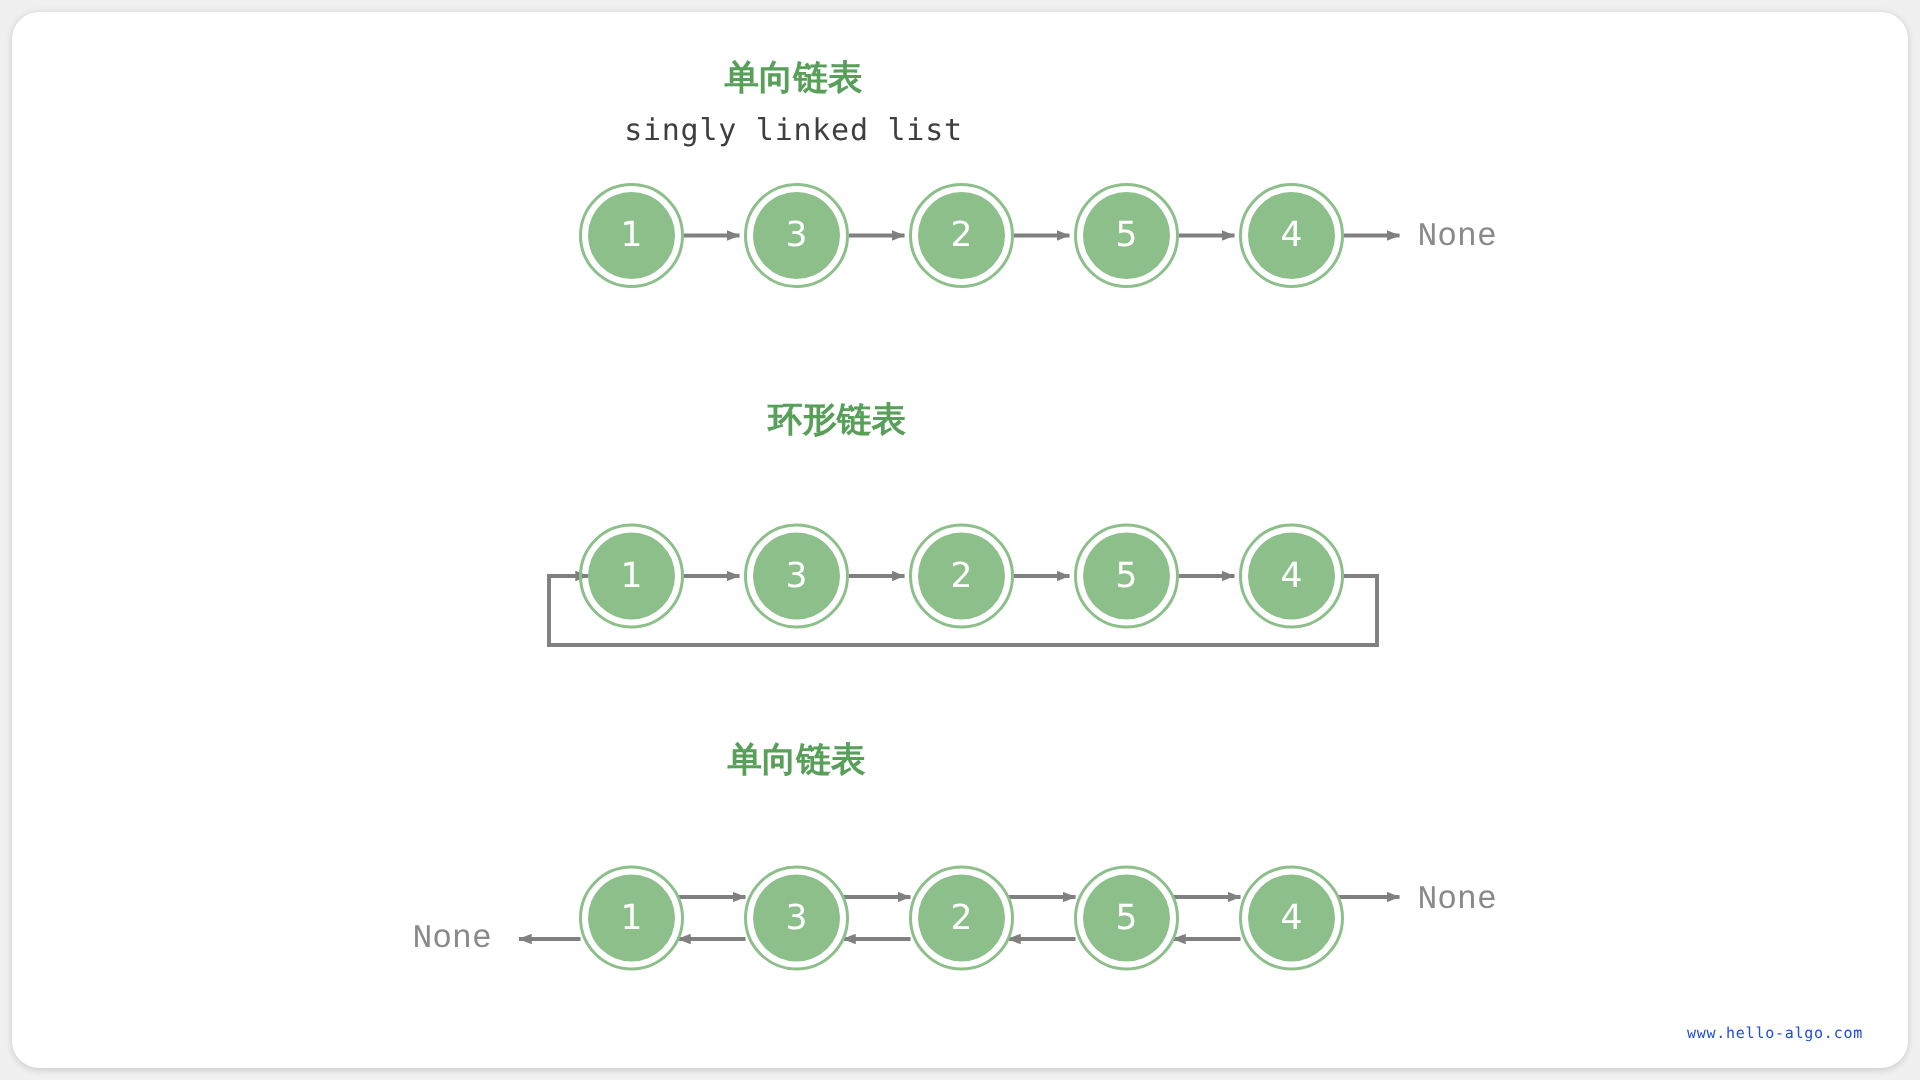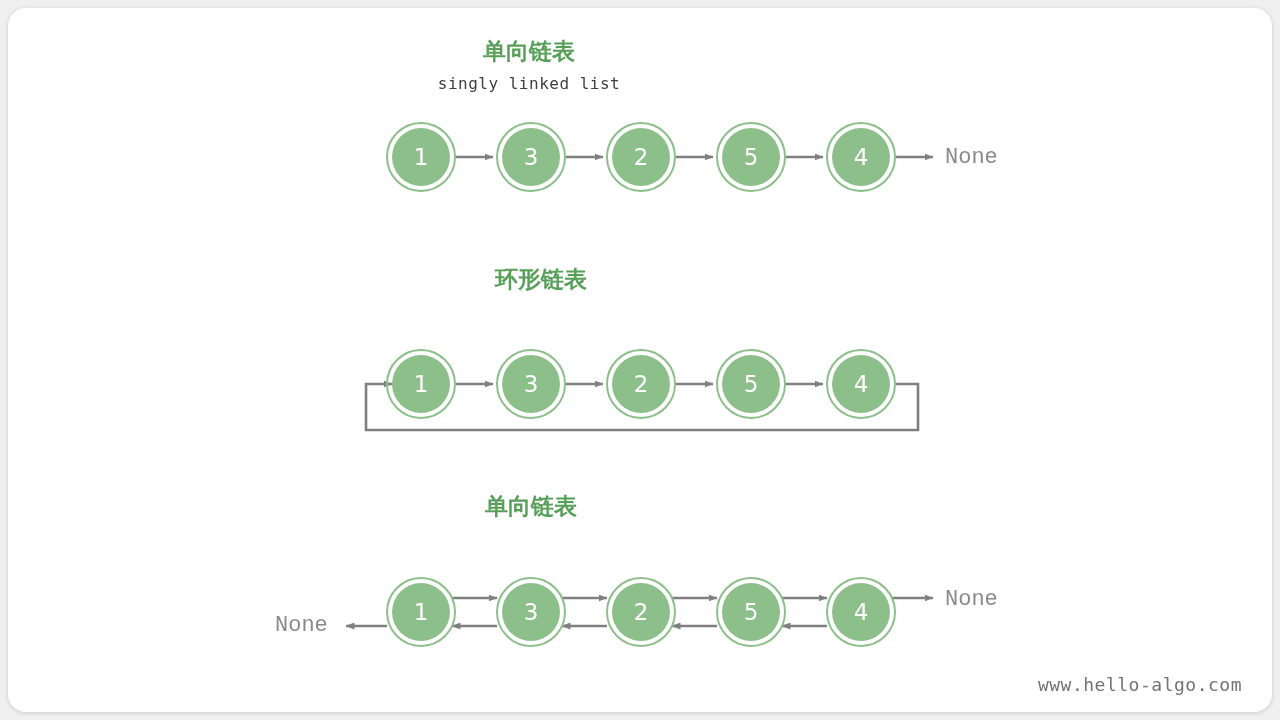--- a/index.html
+++ b/index.html
@@ -46,7 +46,7 @@
     position: absolute;
     text-align: right;
     font-family: "DejaVu Sans Mono", monospace;
-    font-size: 16px;
+    font-size: 20px;
     color: #3f3f3f;
     white-space: nowrap;
     transform: translateX(-50%);

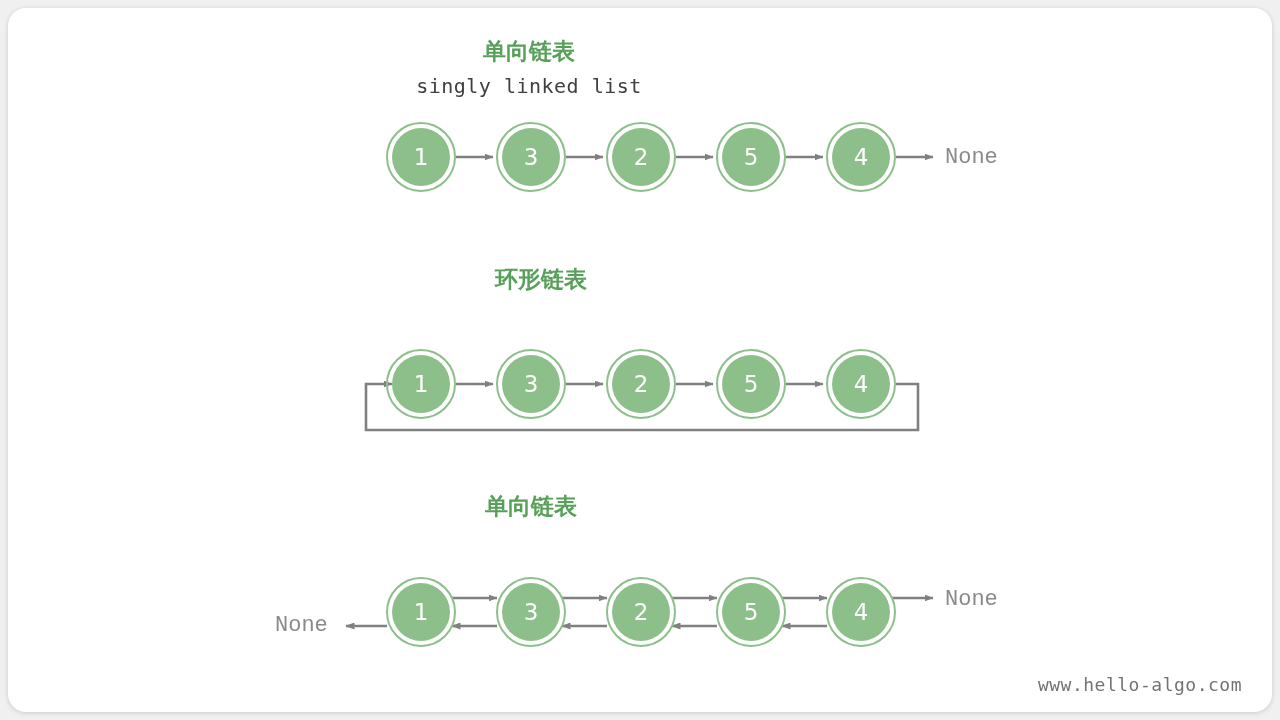--- a/index.html
+++ b/index.html
@@ -127,7 +127,7 @@
 
   <div class="none-label" style="left:945px; top:145px;">None</div>
 
-  <div class="title-cn" style="left:541px; top:264px;">环形链表</div>
+  <div class="title-cn" style="left:558px; top:264px;">环形链表</div>
 
   <svg class="diagram-svg">
 

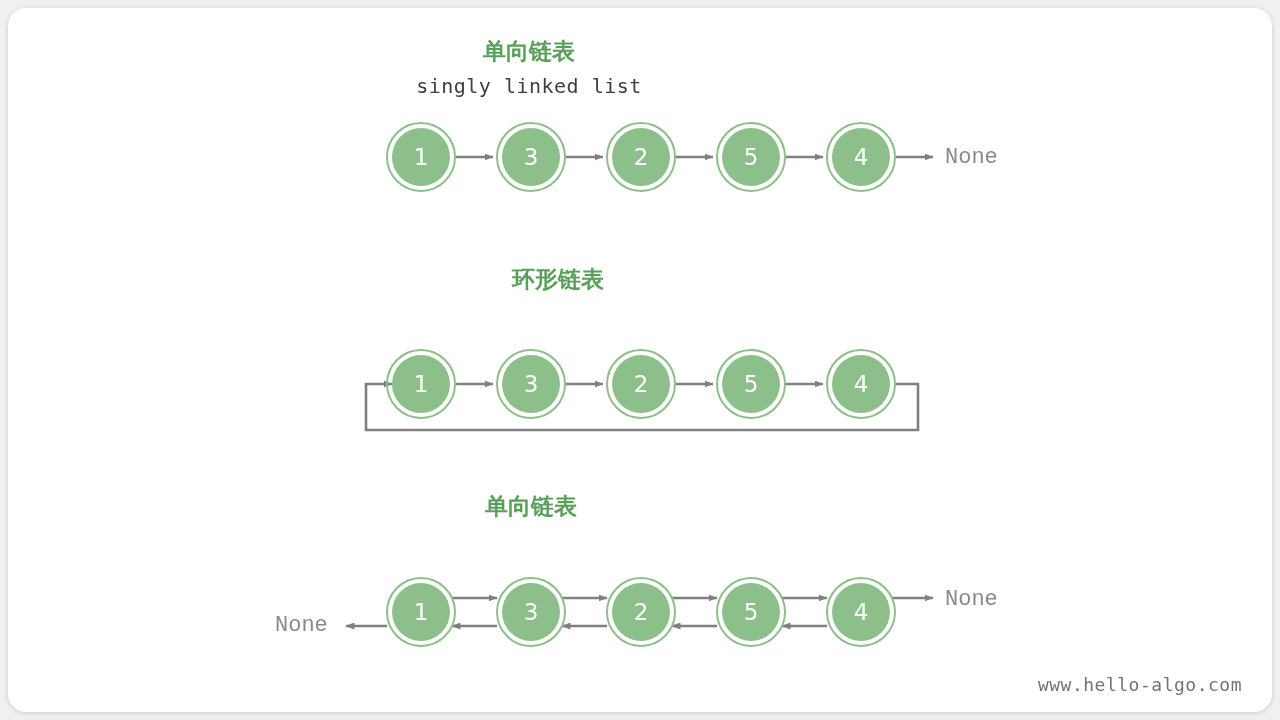--- a/index.html
+++ b/index.html
@@ -64,8 +64,8 @@
     right: 38px;
     bottom: 25px;
     font-family: "DejaVu Sans Mono", monospace;
-    font-size: 18px;
-    color: #737373;
+    font-size: 10px;
+    color: #1d4ed8;
     letter-spacing: 0.5px;
   }
   .node-num {

